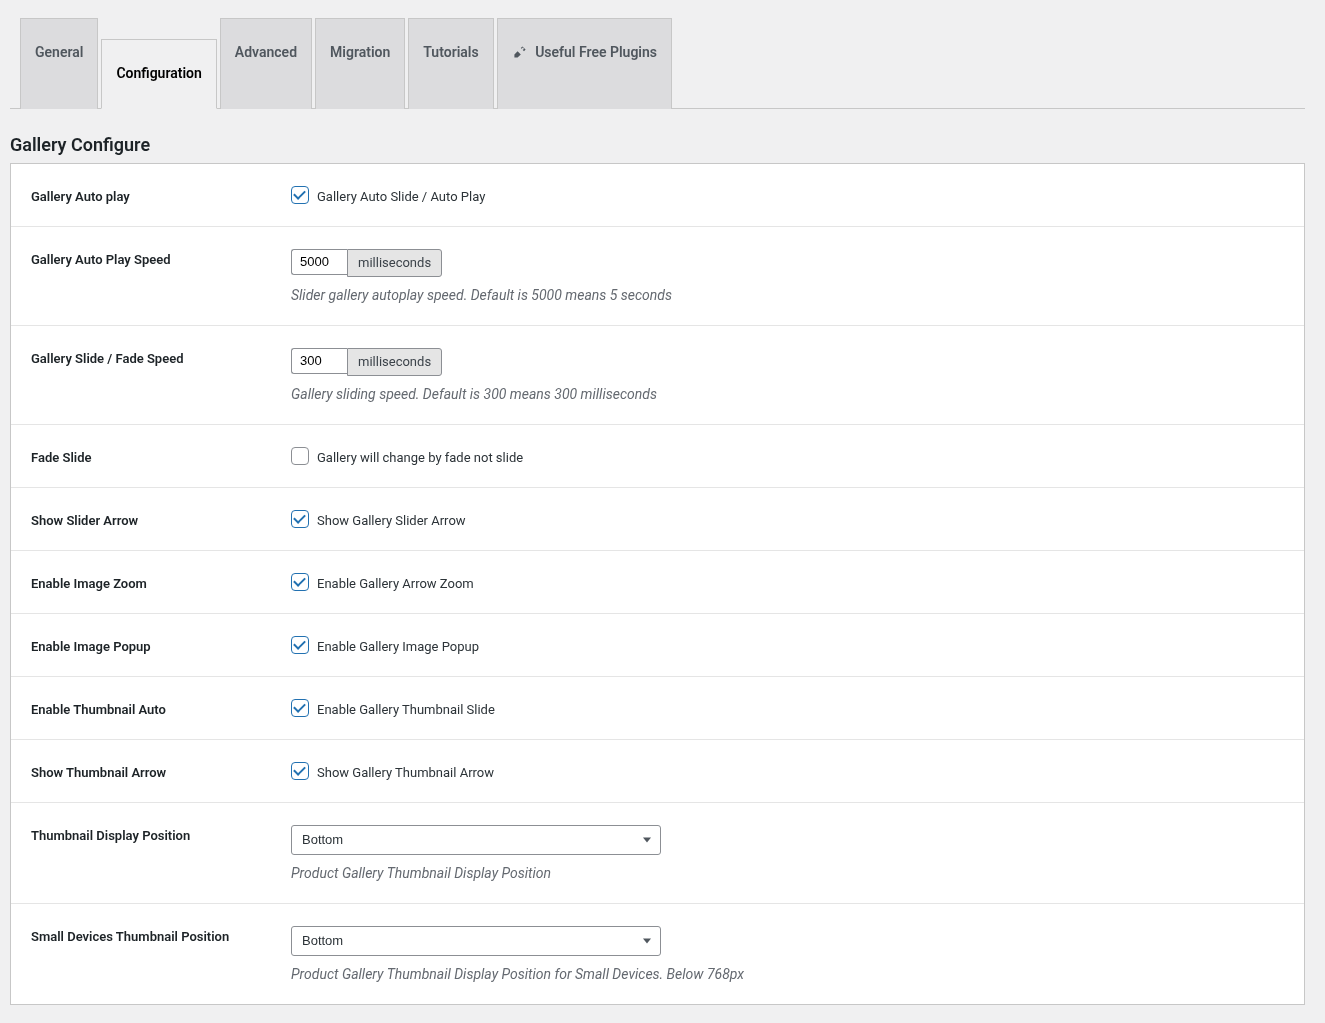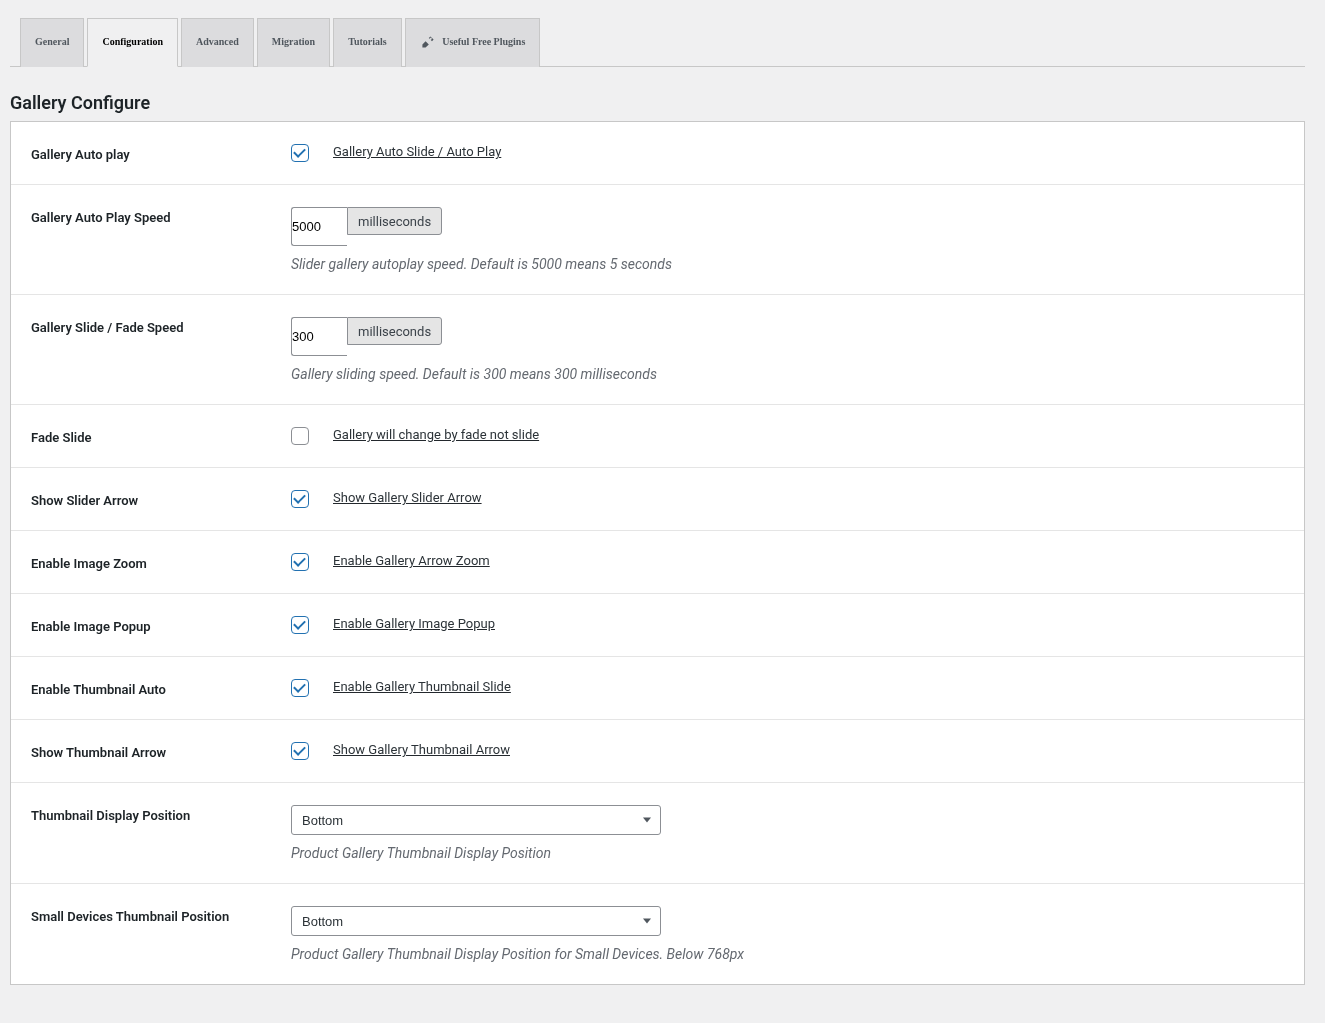--- a/index.html
+++ b/index.html
@@ -22,7 +22,7 @@
     }
     .nav-tab {
       display: inline-block;
-      padding: 16px 14px;
+      padding: 24px 14px;
       margin: 0 3px -1px 0;
       background: #dcdcde;
       border: 1px solid #c7c7c7;
@@ -30,10 +30,9 @@
       color: #50575e;
       text-decoration: none;
       cursor: pointer;
-      font-size: 10px;
+      font-size: 14px;
       line-height: 1.4;
       font-weight: 600;
-      font-family: Liberation Serif, serif;
     }
     .nav-tab.active {
       background: #f0f0f1;

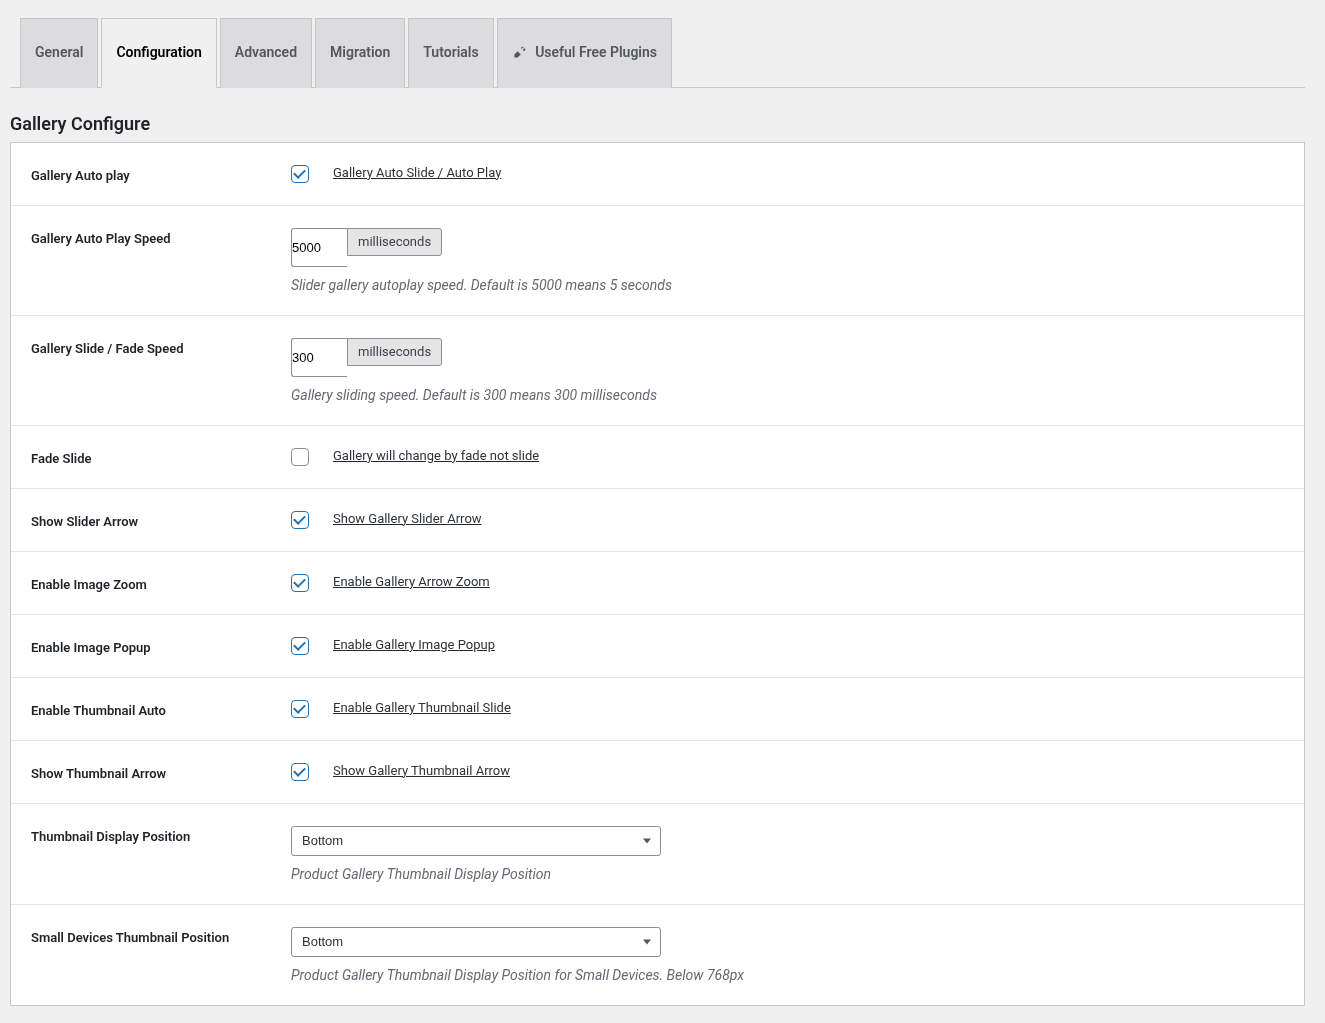--- a/index.html
+++ b/index.html
@@ -38,6 +38,7 @@
       background: #f0f0f1;
       border-bottom: 1px solid #f0f0f1;
       color: #000;
+      margin-top: 21px;
     }
     .nav-tab .dashicon {
       display: inline-block;

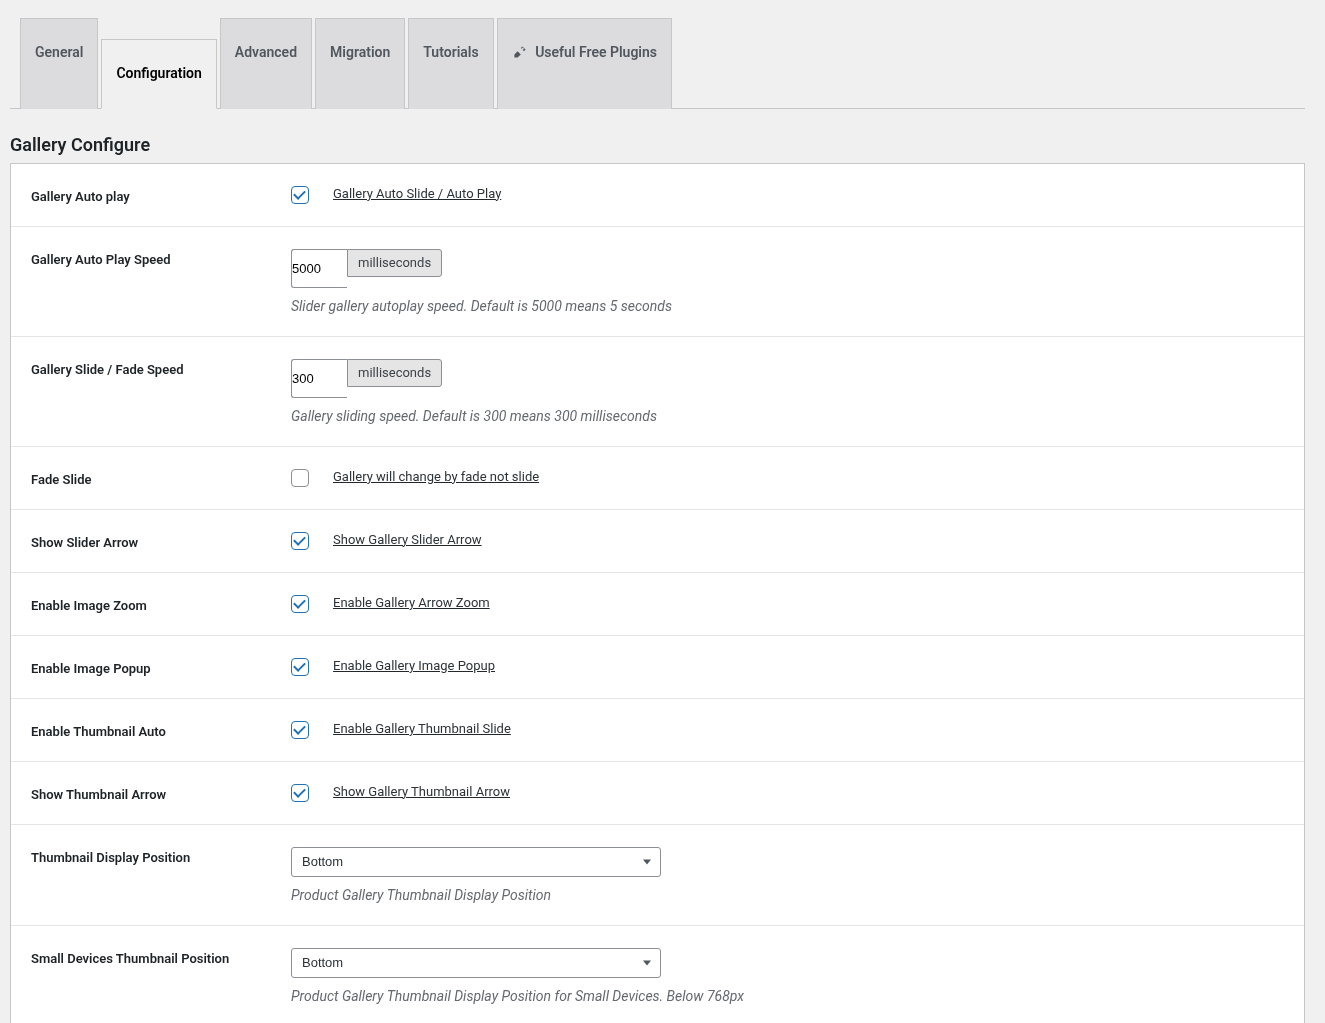--- a/index.html
+++ b/index.html
@@ -87,9 +87,8 @@
     }
     .checkbox-wrap {
       display: flex;
-      align-items: flex-start;
-      gap: 24px;
-      text-decoration: underline;
+      align-items: flex-end;
+      gap: 8px;
     }
     .custom-checkbox {
       appearance: none;

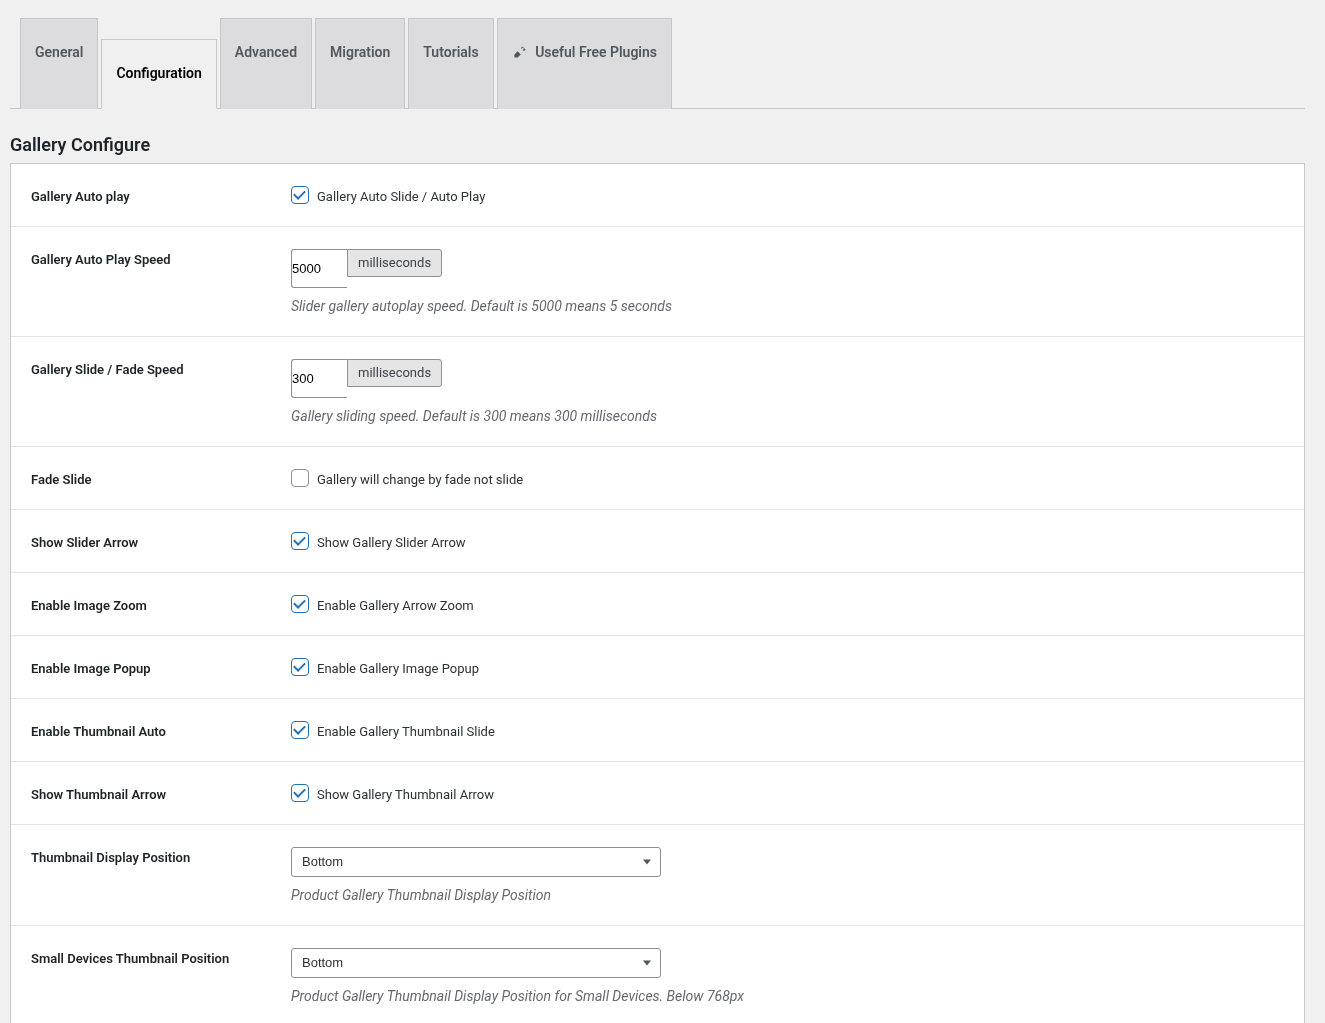--- a/index.html
+++ b/index.html
@@ -128,12 +128,12 @@
     }
     .input-group input[type="text"] {
       width: 56px;
-      padding: 4px 0;
+      padding: 4px 8px;
       border: 1px solid #8c8f94;
       border-radius: 3px 0 0 3px;
       border-right: none;
       font-size: 13px;
-      height: 39px;
+      height: 26px;
     }
     .input-group .addon {
       display: inline-flex;

